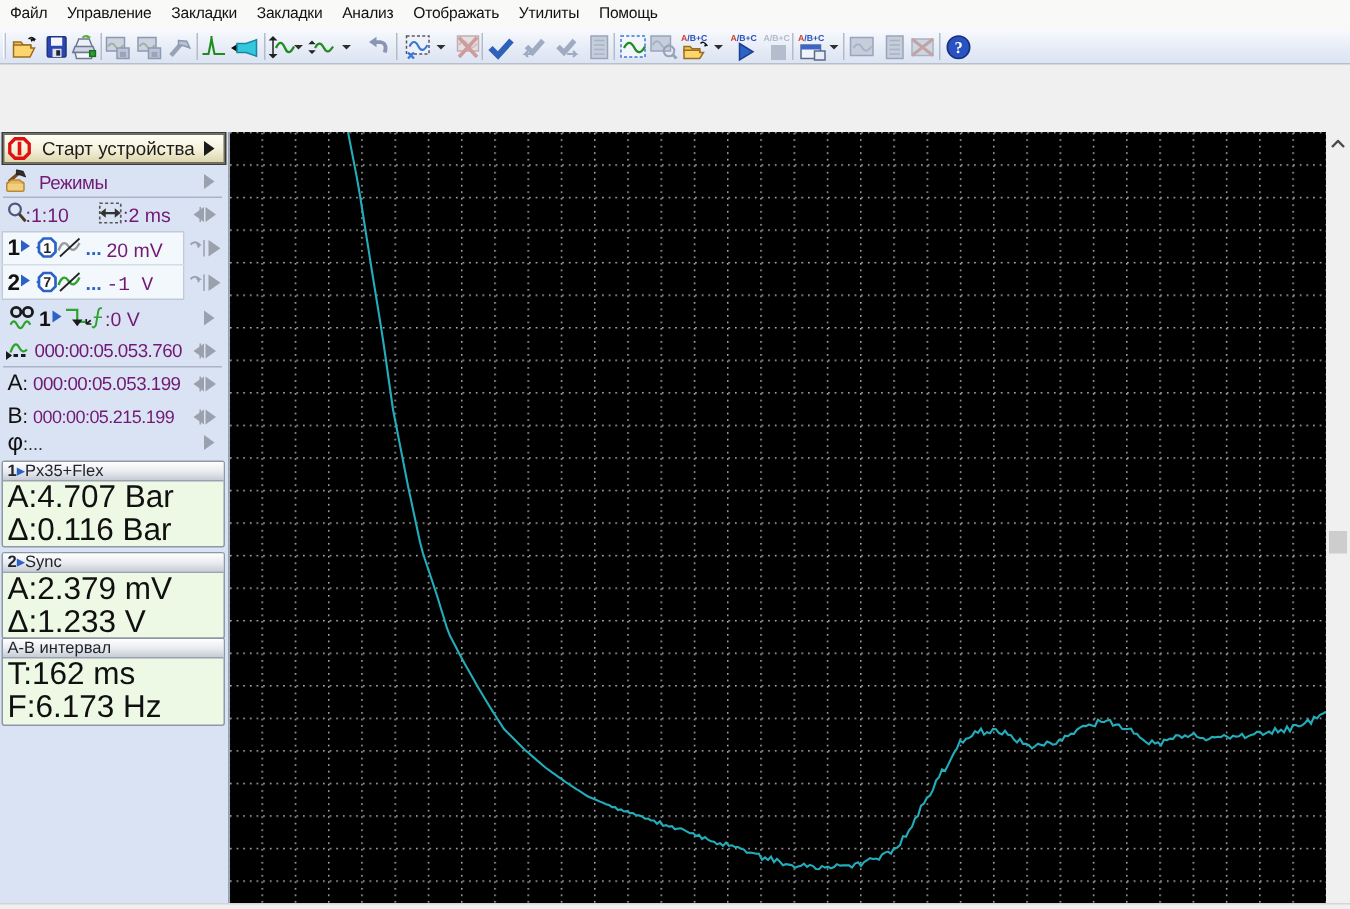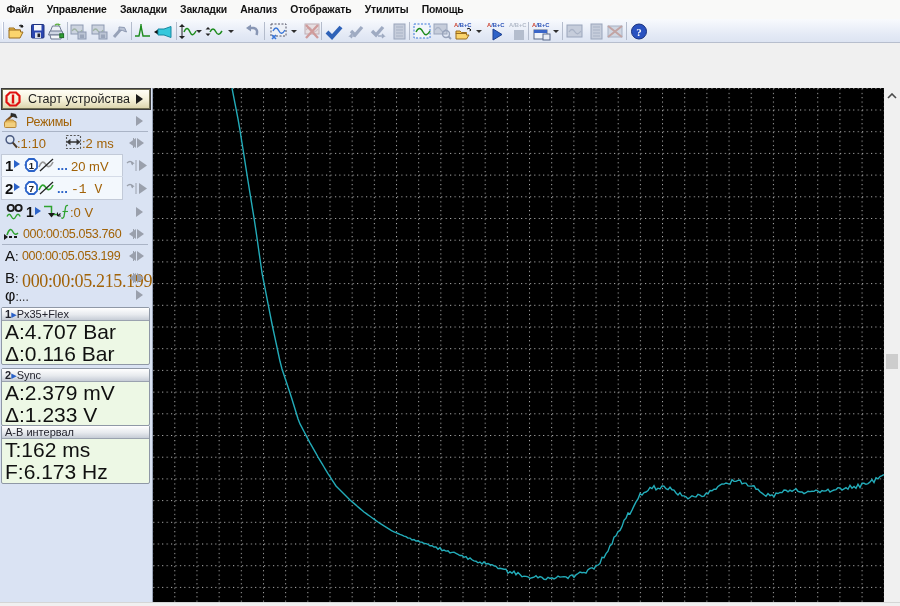--- a/index.html
+++ b/index.html
@@ -5,7 +5,7 @@
 html,body{width:900px;height:606px;overflow:hidden;background:#f0f0f0;
   font-family:"Liberation Sans",sans-serif;}
 #menubar{position:absolute;left:0;top:0;width:900px;height:19px;background:#f9f9f8;
-  display:flex;align-items:center;font-size:10.4px;color:#111;letter-spacing:-0.15px;font-weight:bold;}
+  display:flex;align-items:center;font-size:10.4px;color:#111;letter-spacing:-0.15px;}
 #menubar span{padding:0 6.6px;}
 #toolbar{position:absolute;left:0;top:19px;width:900px;height:24px;
   background:linear-gradient(#f8fafd,#e3e9f5 70%,#dde4f2);border-bottom:1px solid #b7becd;}

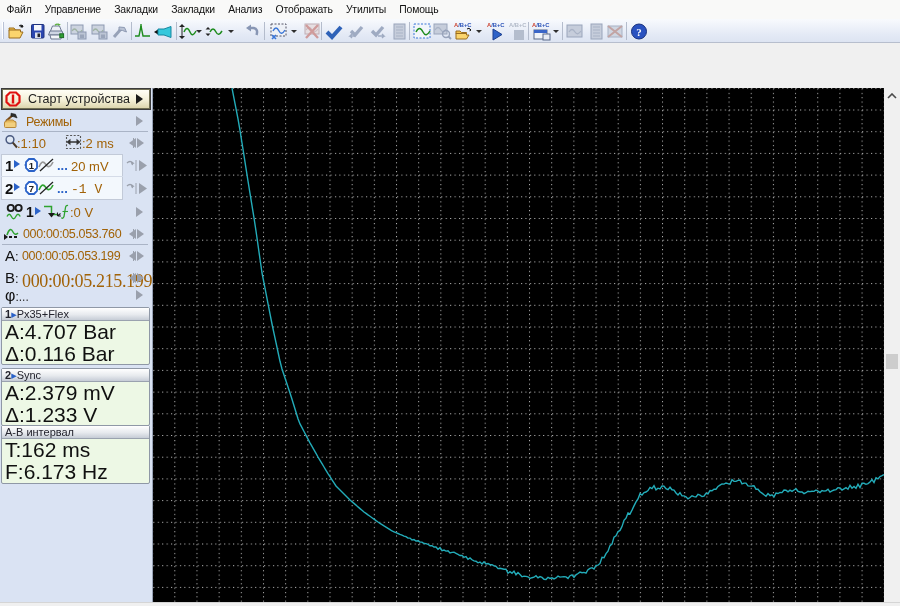--- a/index.html
+++ b/index.html
@@ -24,7 +24,7 @@
 #statusbar{position:absolute;left:0;top:602px;width:900px;height:4px;background:#f0f0f0;border-top:1px solid #d5d5d5;}
 .thumbv{position:absolute;left:2px;width:12px;background:#cdcdcd;}
 
-.srow{position:absolute;left:0;width:153px;color:#a16207;font-size:13px;}
+.srow{position:absolute;left:0;width:153px;color:#701a75;font-size:13px;}
 .arr-r{position:absolute;width:0;height:0;border:5px solid transparent;border-left:7px solid #9aa0ac;}
 .arr-rb{position:absolute;width:0;height:0;border:5px solid transparent;border-left:7px solid #1a1a1a;}
 .arr-l{position:absolute;width:0;height:0;border:5px solid transparent;border-right:7px solid #9aa0ac;}

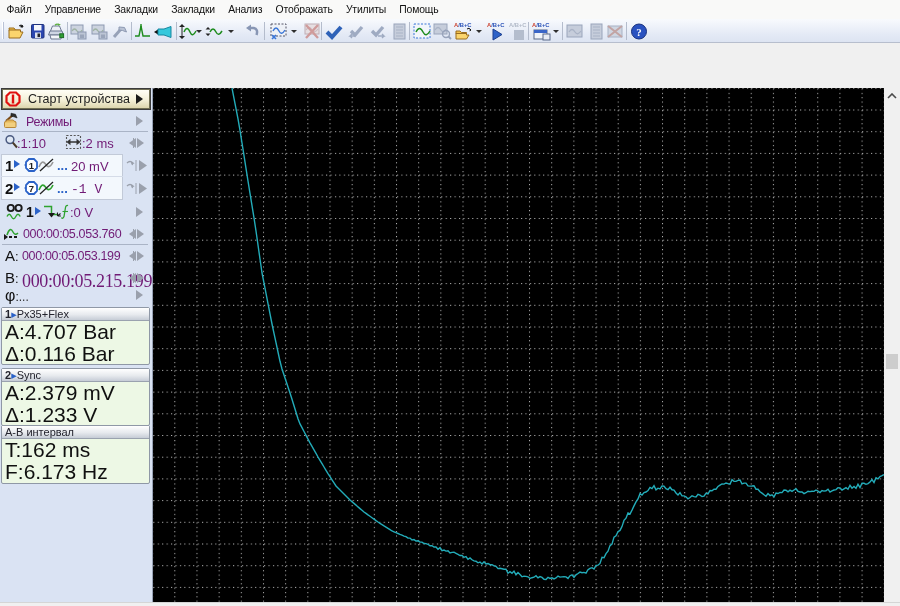--- a/index.html
+++ b/index.html
@@ -322,7 +322,7 @@
 <div class="vbar" style="left:133px;top:163px;"></div>
 <div class="arr-r" style="left:137px;top:163px;"></div>
 <div class="srow" style="top:181px;left:5px;font-size:15px;color:#111;">B<span style="font-size:13px;">:</span></div>
-<div class="srow" style="top:183px;left:22px;font-size:18px;letter-spacing:-0.35px;font-family:Liberation Serif, serif;">000:00:05.215.199</div>
+<div class="srow" style="top:183px;left:22px;font-size:12px;letter-spacing:-0.35px;">000:00:05.215.199</div>
 <div class="arr-l" style="left:124px;top:185px;"></div>
 <div class="vbar" style="left:133px;top:185px;"></div>
 <div class="arr-r" style="left:137px;top:185px;"></div>

